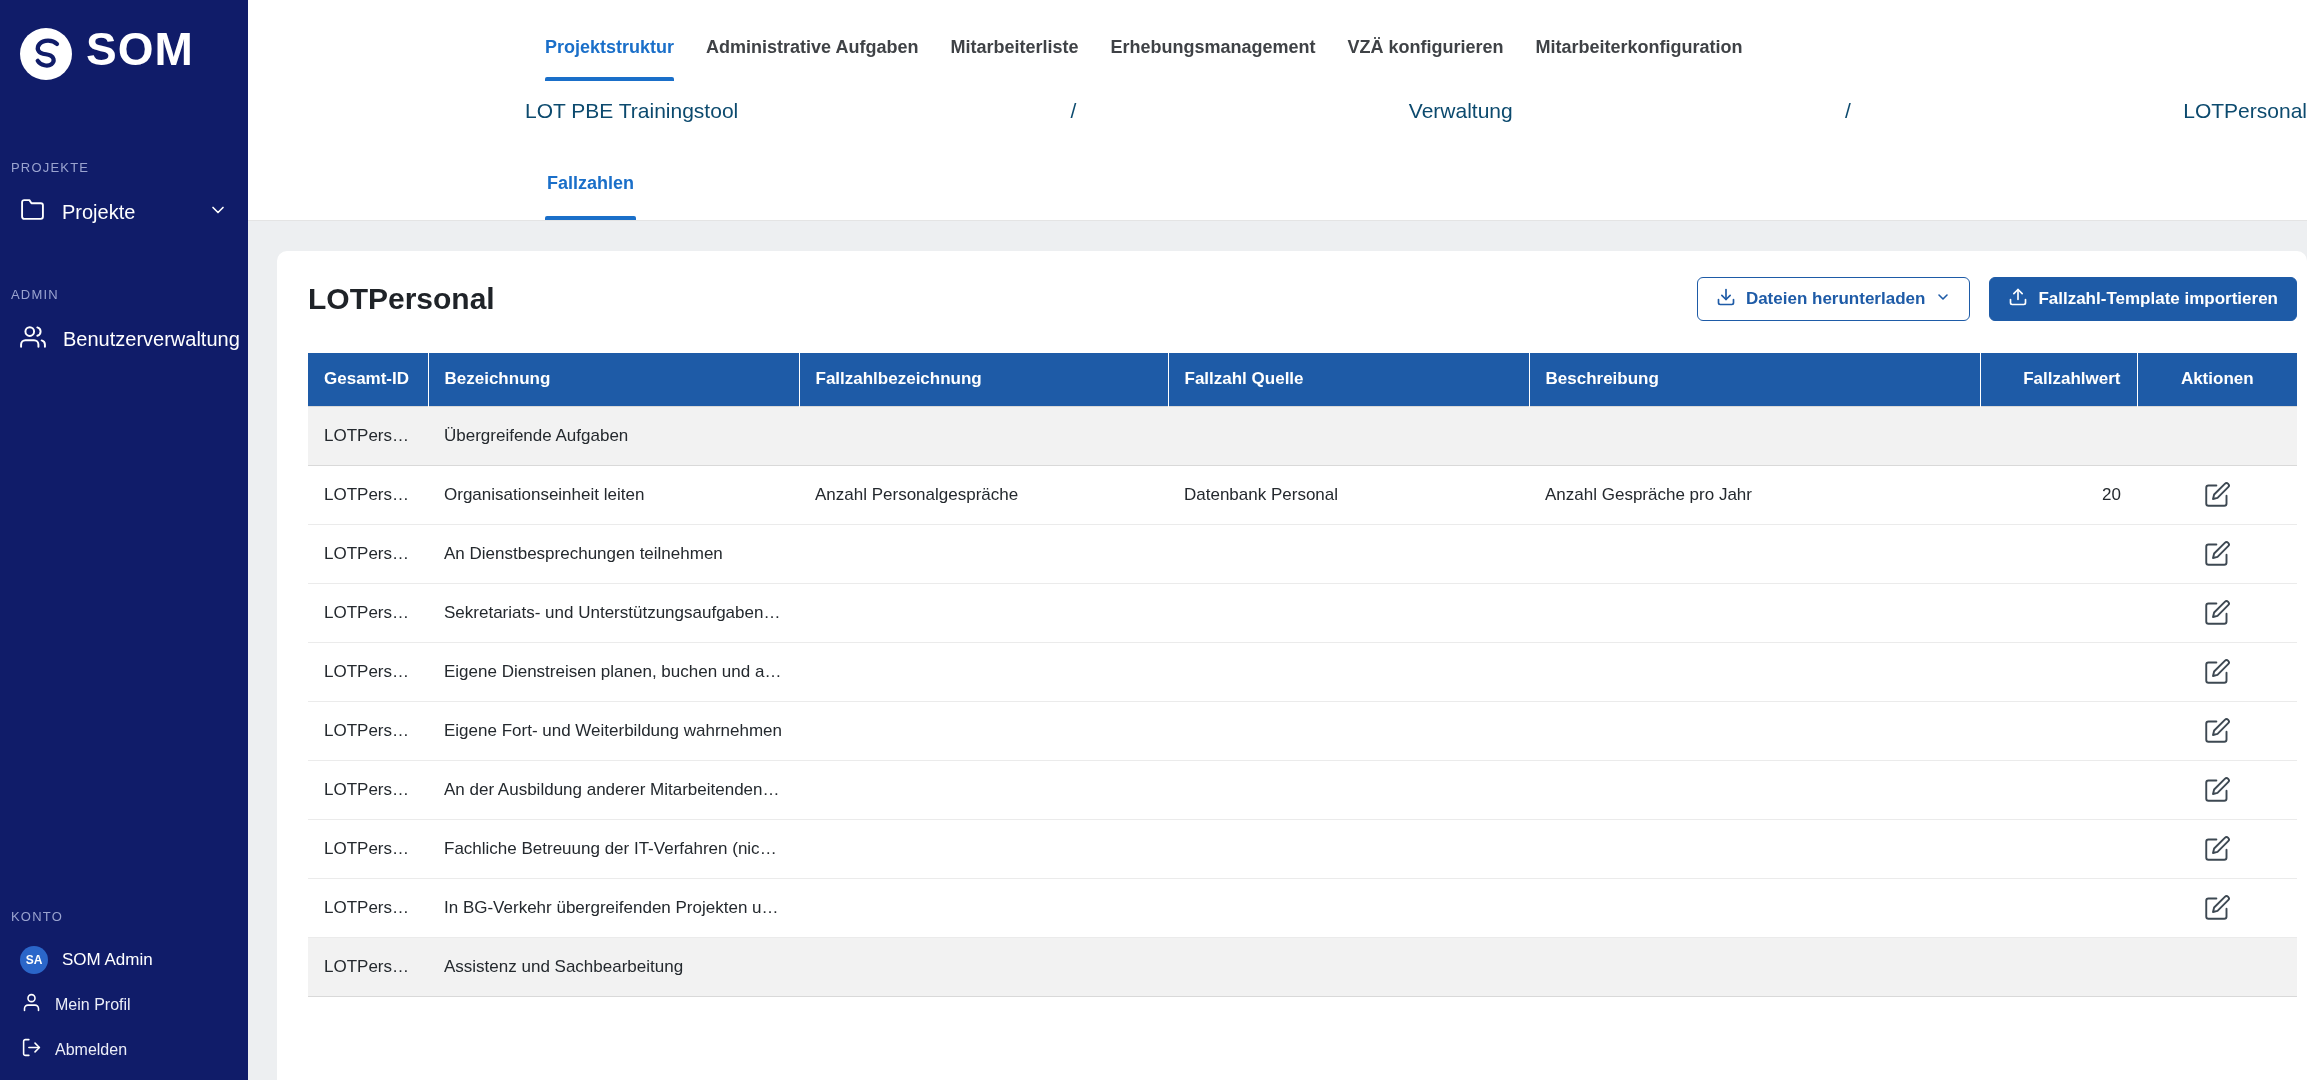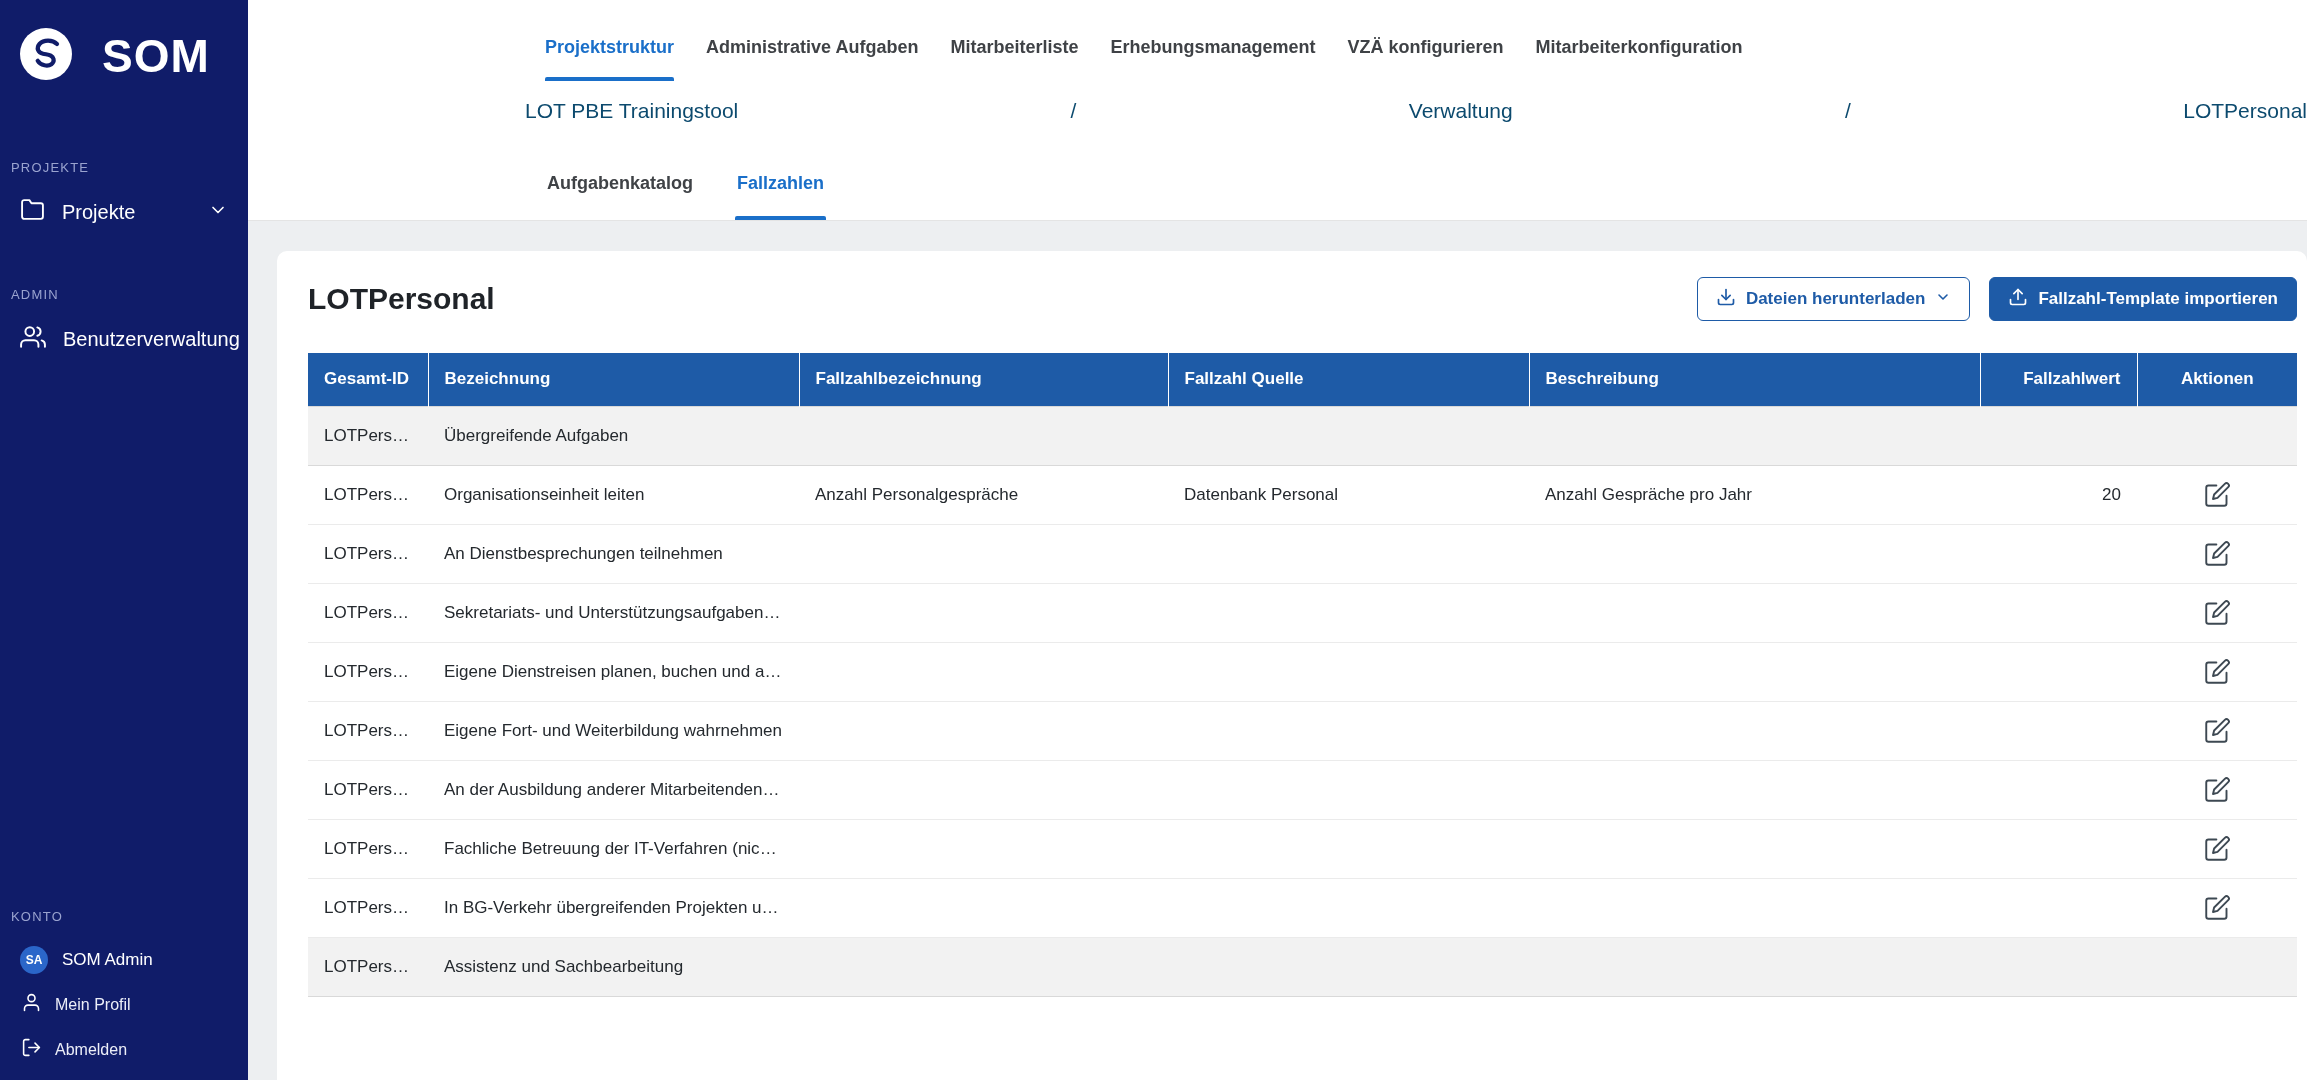--- a/index.html
+++ b/index.html
@@ -23,7 +23,7 @@
     width:248px;flex-shrink:0;background:var(--sidebar);color:#fff;
     display:flex;flex-direction:column;padding:26px 0 8px;
   }
-  .logo-row{display:flex;align-items:center;gap:28px;padding-left:18px;}
+  .logo-row{display:flex;gap:12px;padding-left:18px;}
   .logo-text{font-size:46px;font-weight:bold;letter-spacing:1px;line-height:1;}
   .section-label{
     font-size:13px;letter-spacing:1.2px;color:var(--muted);

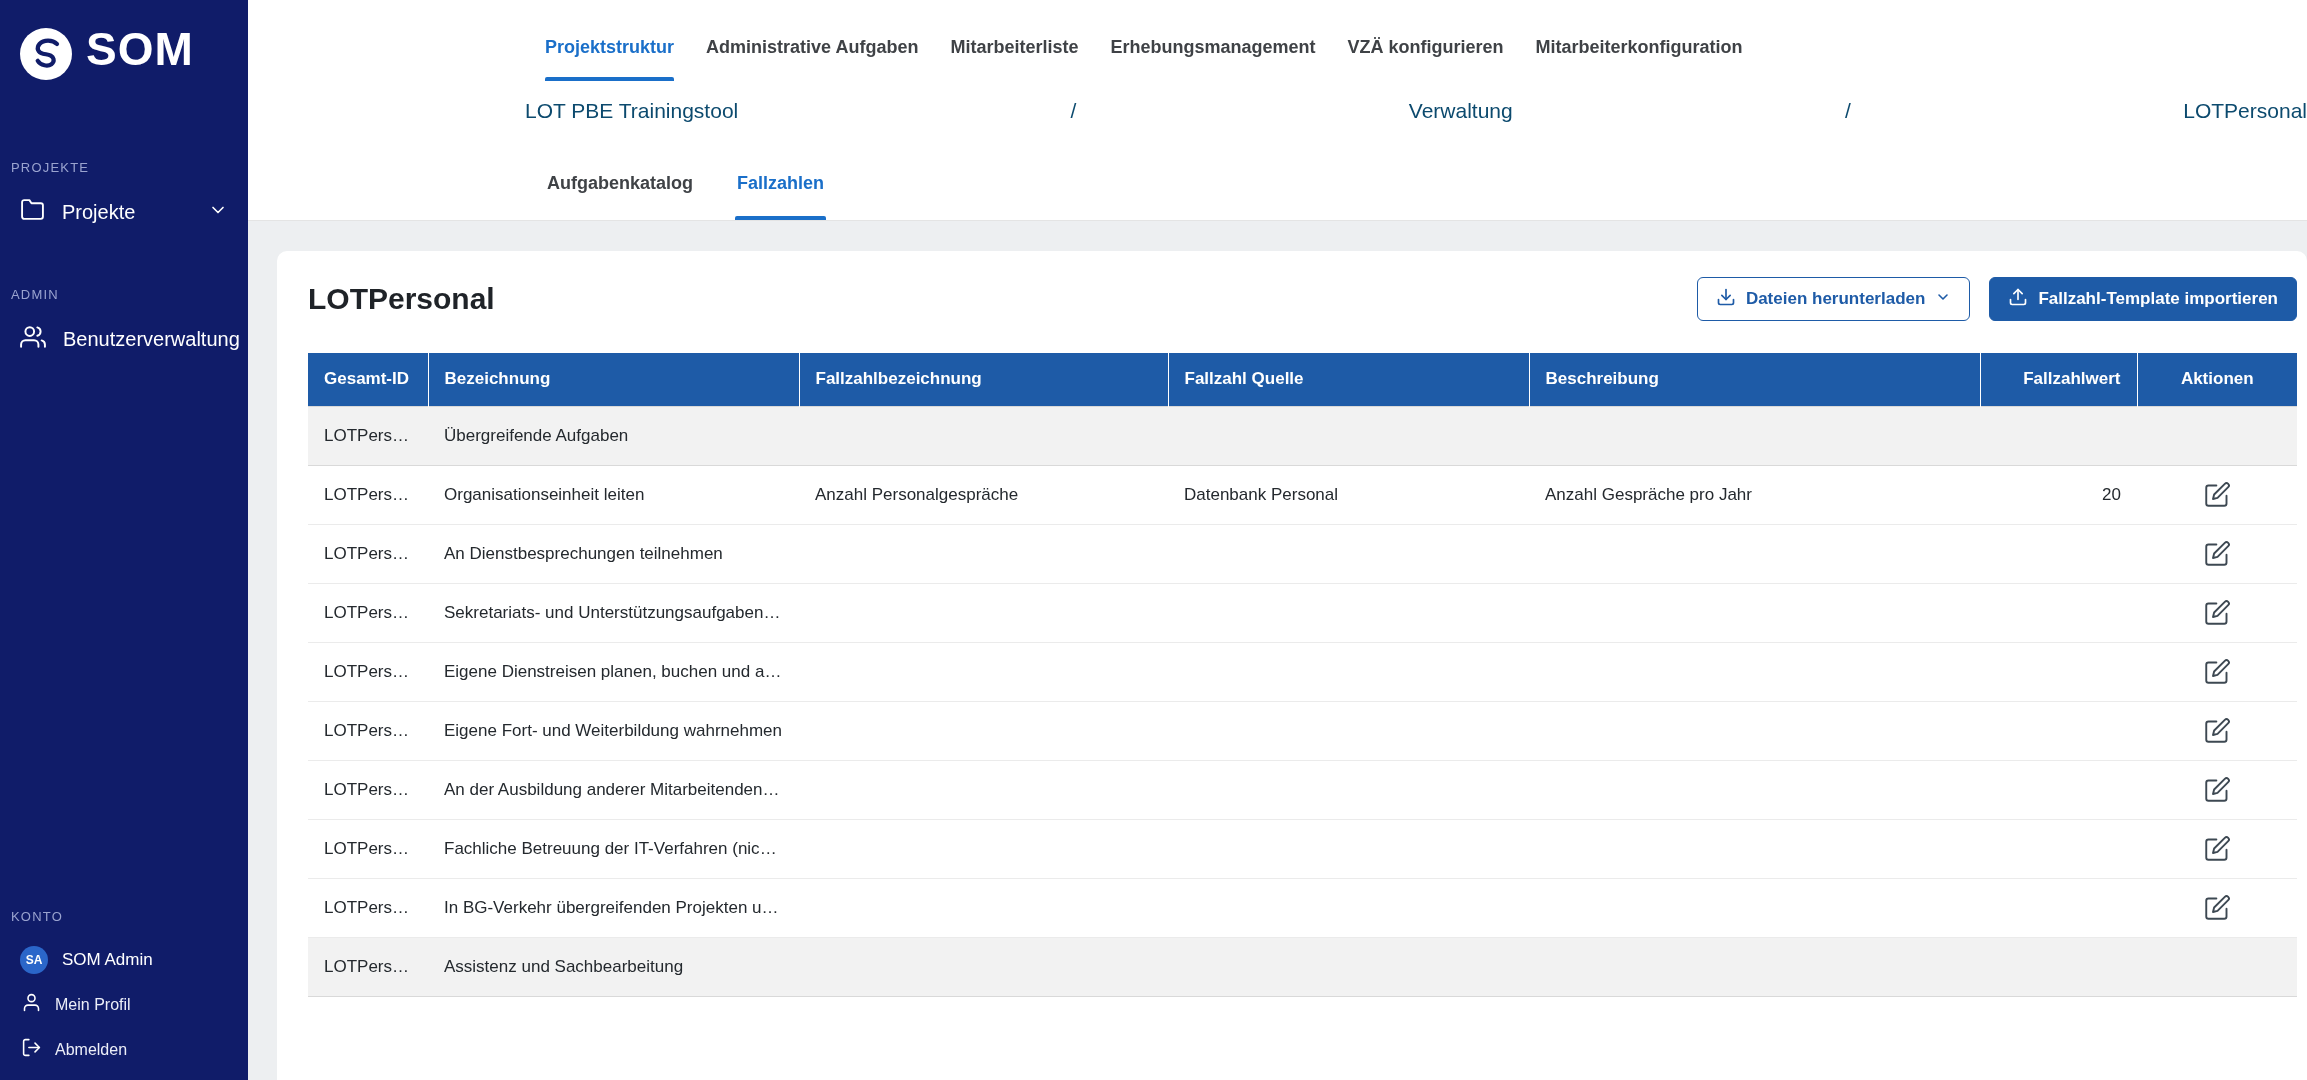--- a/index.html
+++ b/index.html
@@ -206,7 +206,6 @@
     </div>
 
   <div class="subtabs">
-      <div class="subtab">Aufgabenkatalog</div>
       <div class="subtab active">Fallzahlen</div>
     </div>
 

